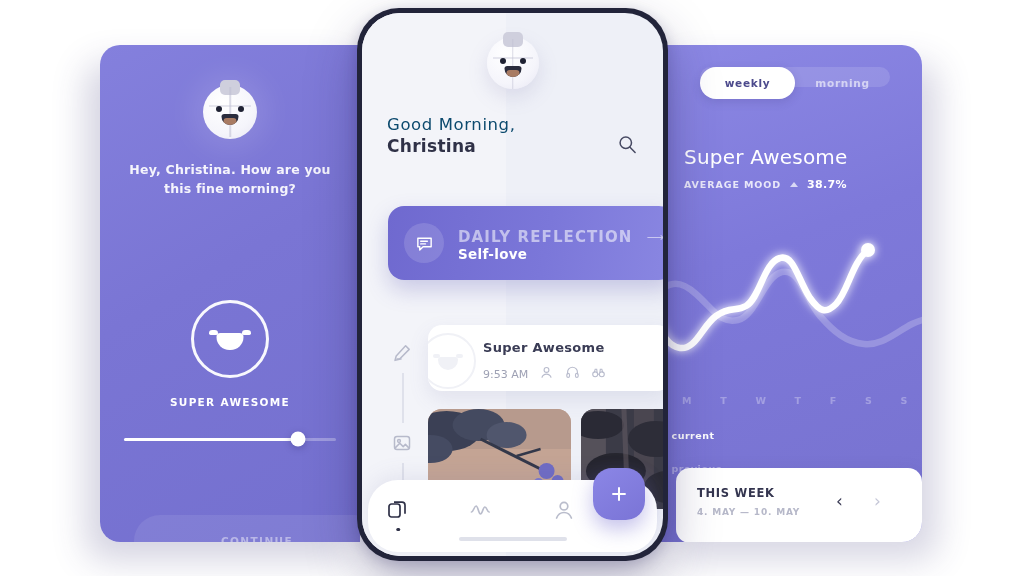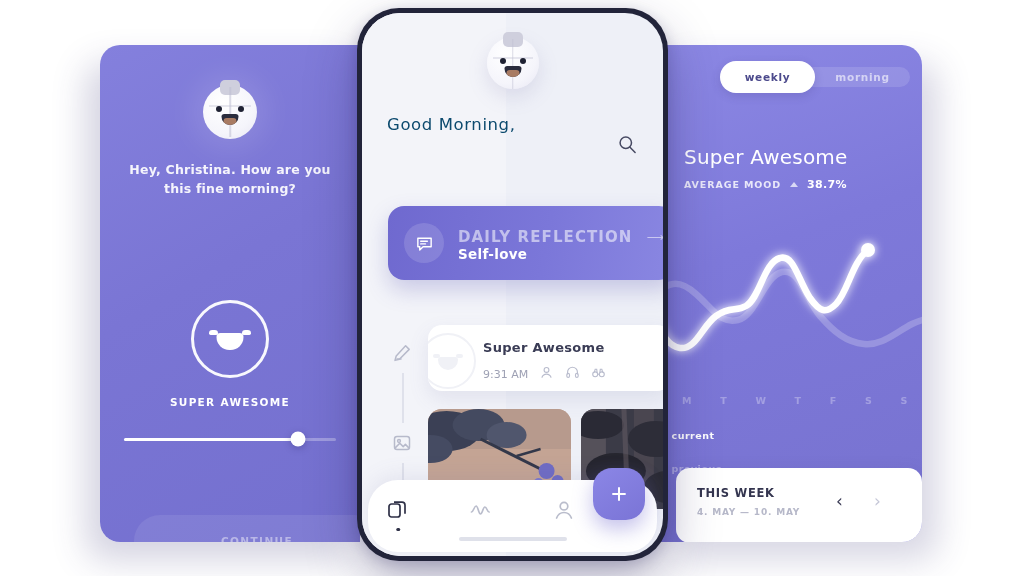--- a/index.html
+++ b/index.html
@@ -87,8 +87,8 @@
     overflow:hidden;
   }
   .seg{
-    position:absolute;left:60px;top:22px;width:190px;height:20px;
-    background:rgba(255,255,255,.13);border-radius:16px;display:flex;align-items:center;
+    position:absolute;left:40px;top:22px;width:190px;height:20px;
+    background:rgba(255,255,255,.13);border-radius:16px;display:flex;
   }
   .seg .opt{flex:1;text-align:center;font-size:10.5px;font-weight:700;letter-spacing:.7px;color:rgba(255,255,255,.60);line-height:32px;}
   .seg .opt.active{

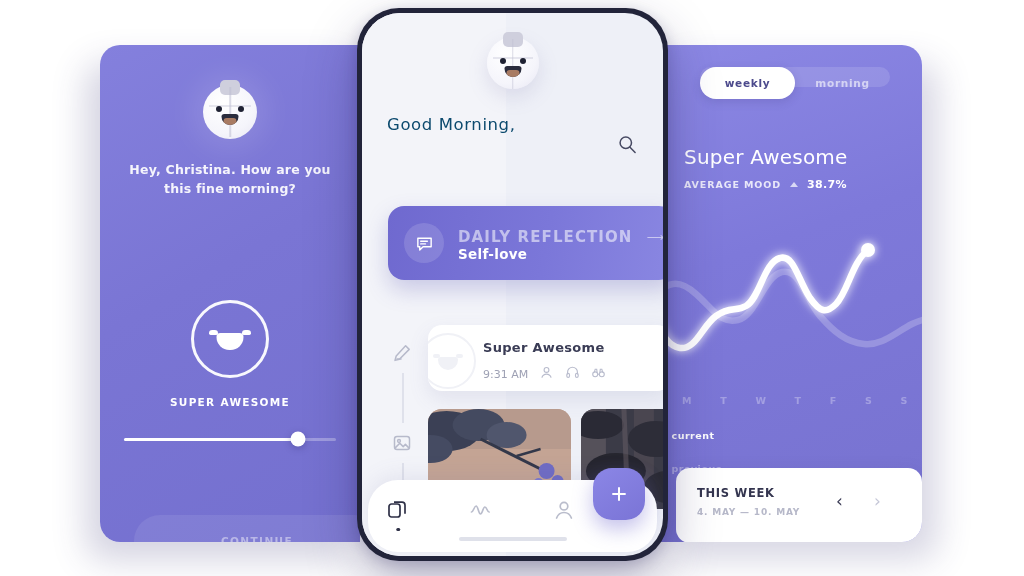--- a/index.html
+++ b/index.html
@@ -327,6 +327,7 @@
 
       <div class="greet">
         <div class="g1">Good Morning,</div>
+        <div class="g2">Christina</div>
       </div>
 
       <div class="search-icon">

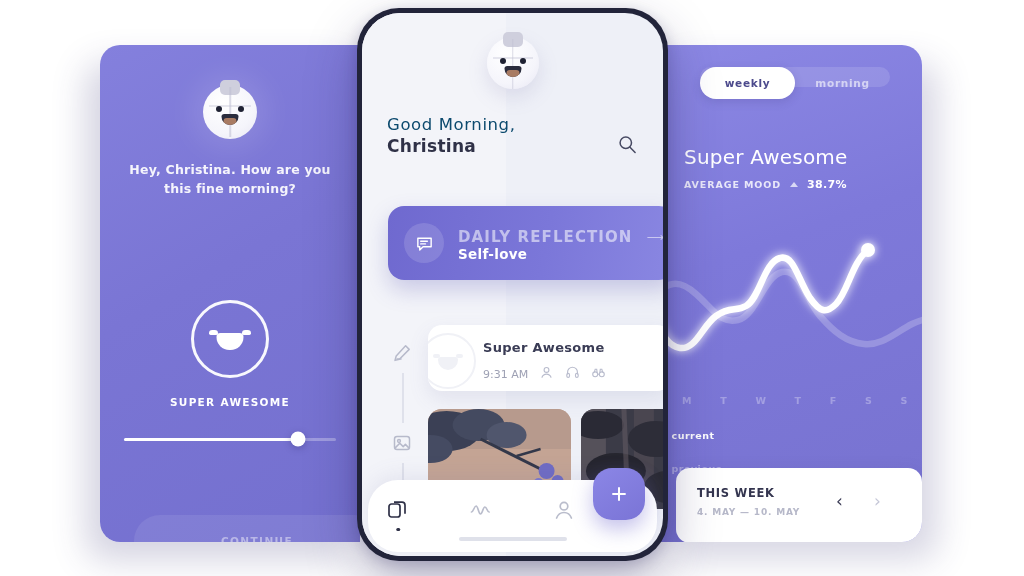--- a/index.html
+++ b/index.html
@@ -378,7 +378,7 @@
         </div>
         <div class="etitle">Super Awesome</div>
         <div class="emeta">
-          <span class="tm">9:31 AM</span>
+          <span class="tm">9:53 AM</span>
           <span class="mi">
             <svg width="15" height="15" viewBox="0 0 20 20" fill="none" stroke="currentColor" stroke-width="1.5" stroke-linecap="round">
               <circle cx="10" cy="6.6" r="3.2"></circle>

